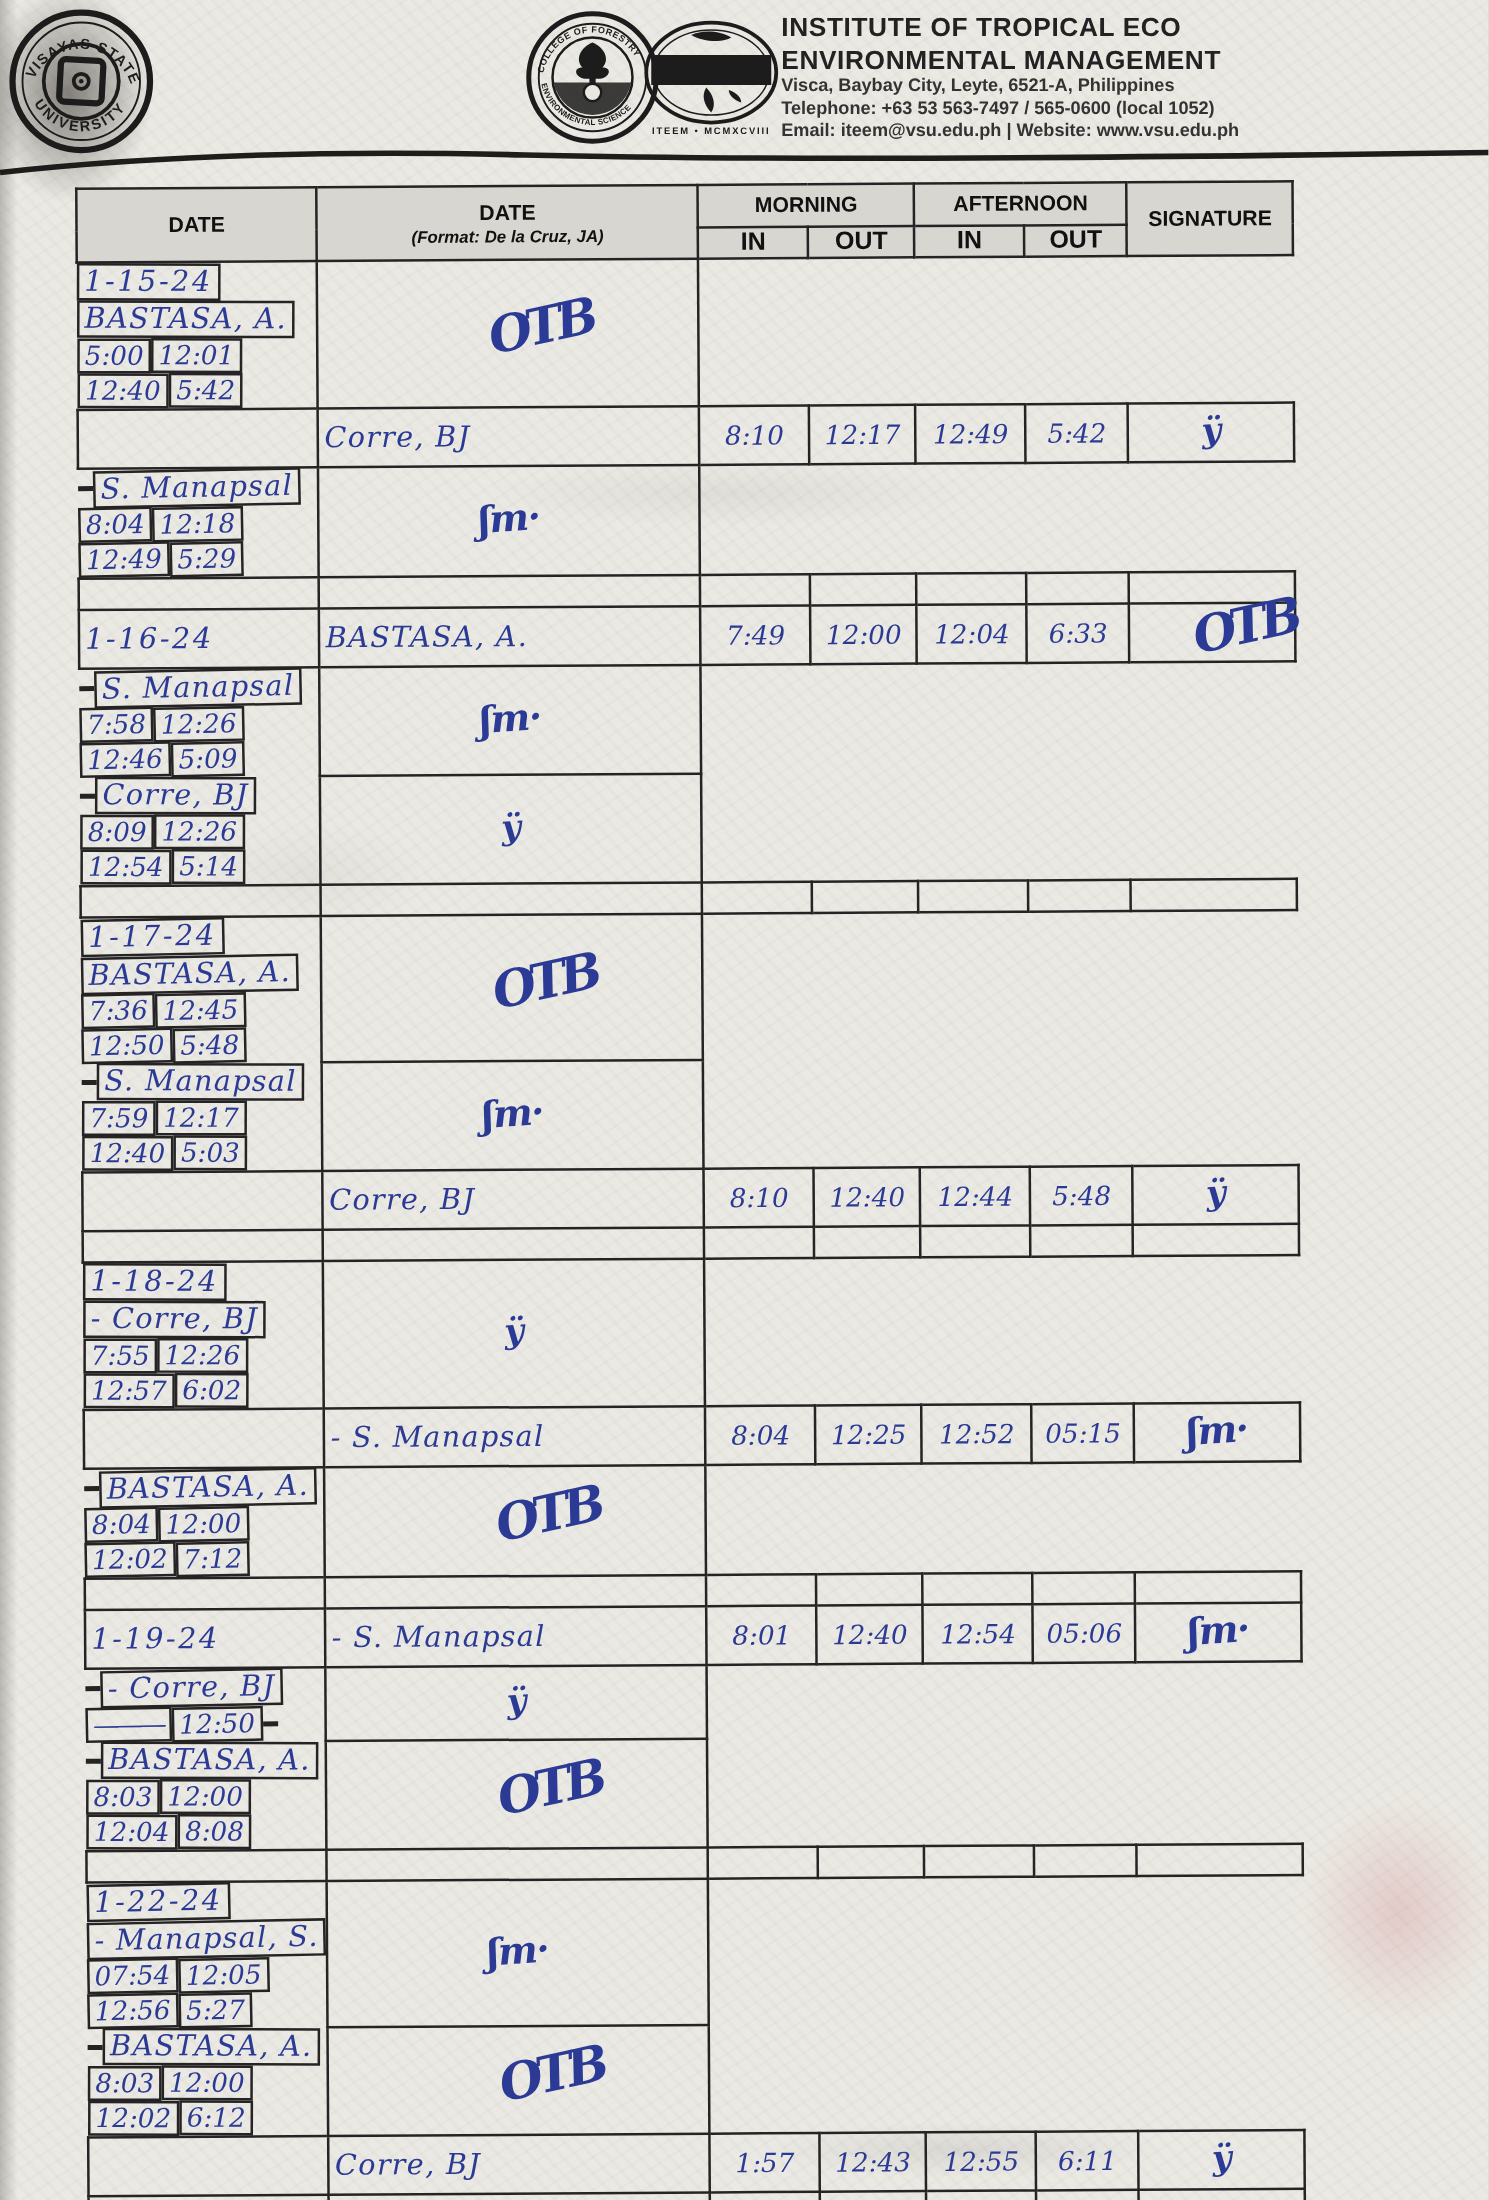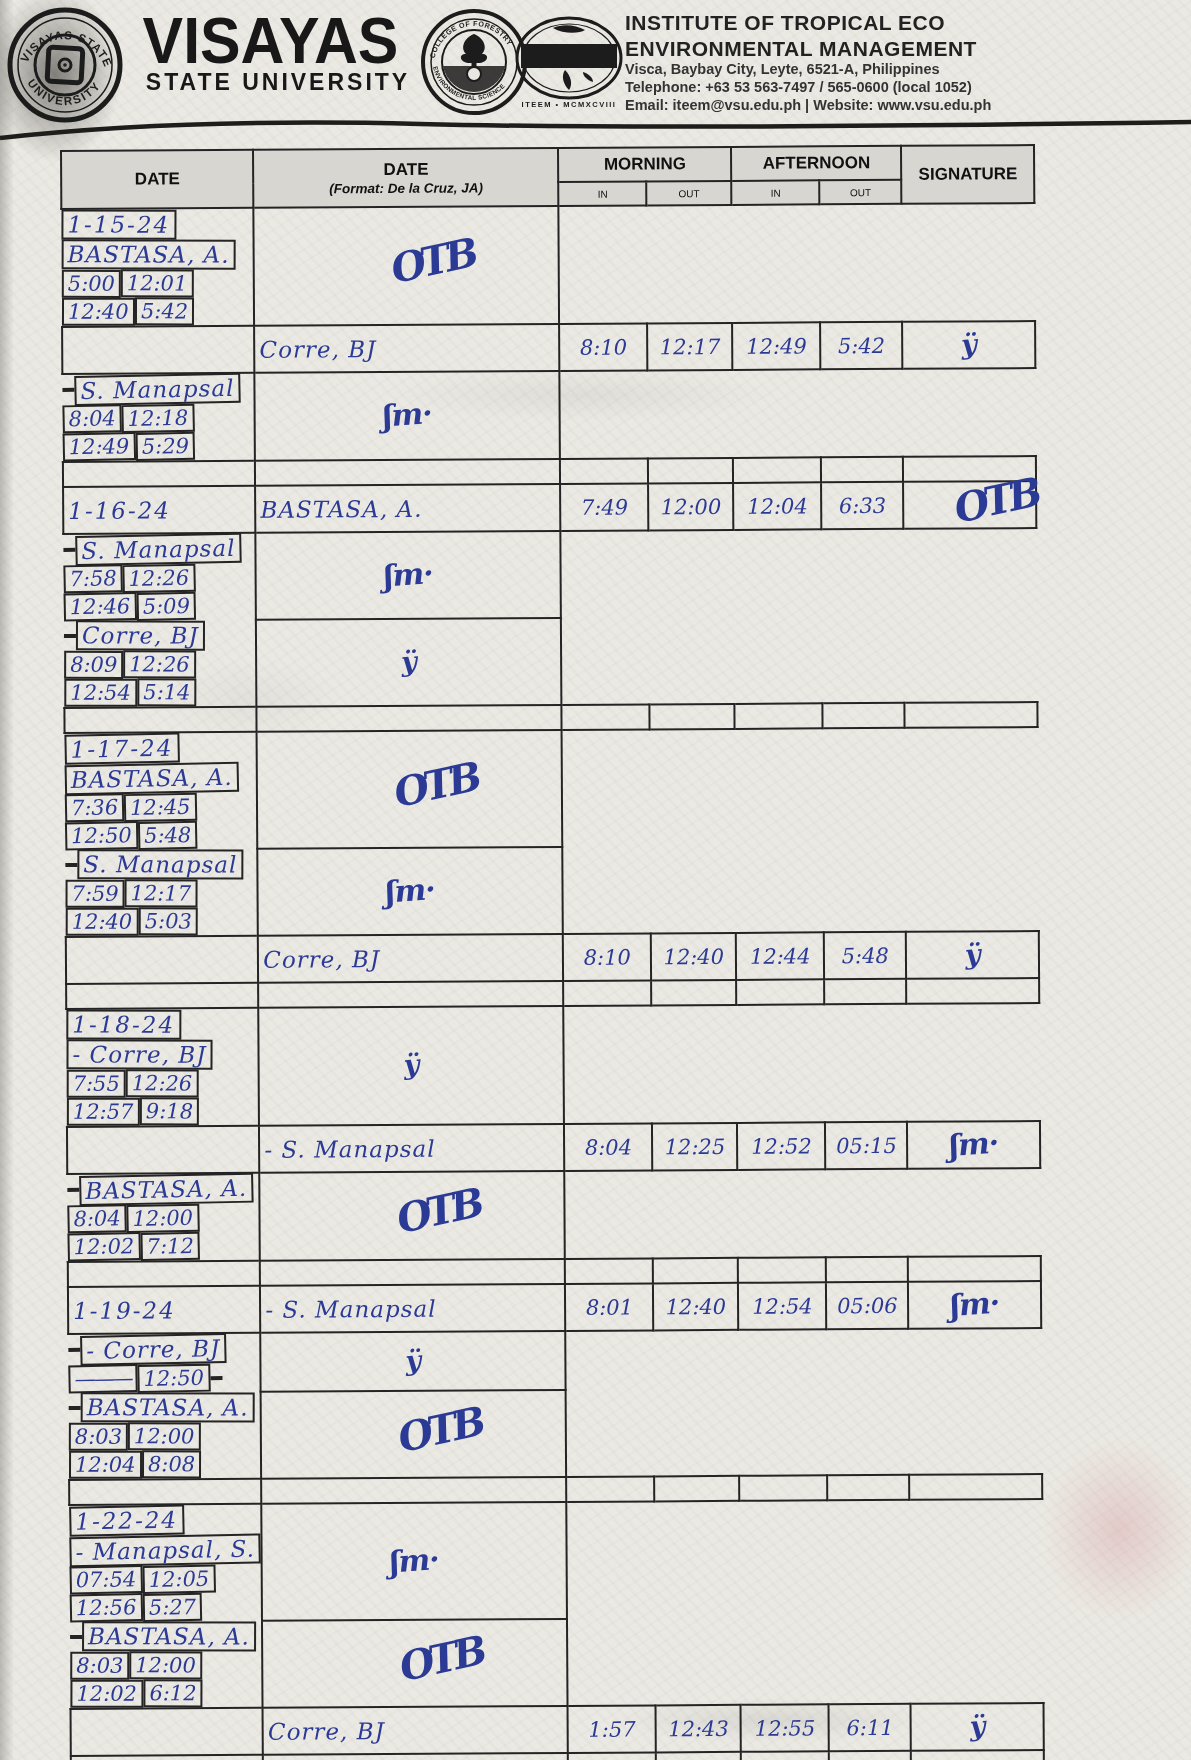--- a/index.html
+++ b/index.html
@@ -102,10 +102,6 @@
     <circle cx="59" cy="59" r="1.8" fill="#1c1c1c"></circle>
   </svg>
 
-  <div class="wordmark">
-    <div class="big">VISAYAS</div>
-    <div class="sub">STATE UNIVERSITY</div>
-  </div>
 
   <svg class="hdr-seal seal-forestry" width="108" height="108" viewBox="0 0 108 108">
     <circle cx="54" cy="54" r="51" fill="none" stroke="#1c1c1c" stroke-width="4"></circle>

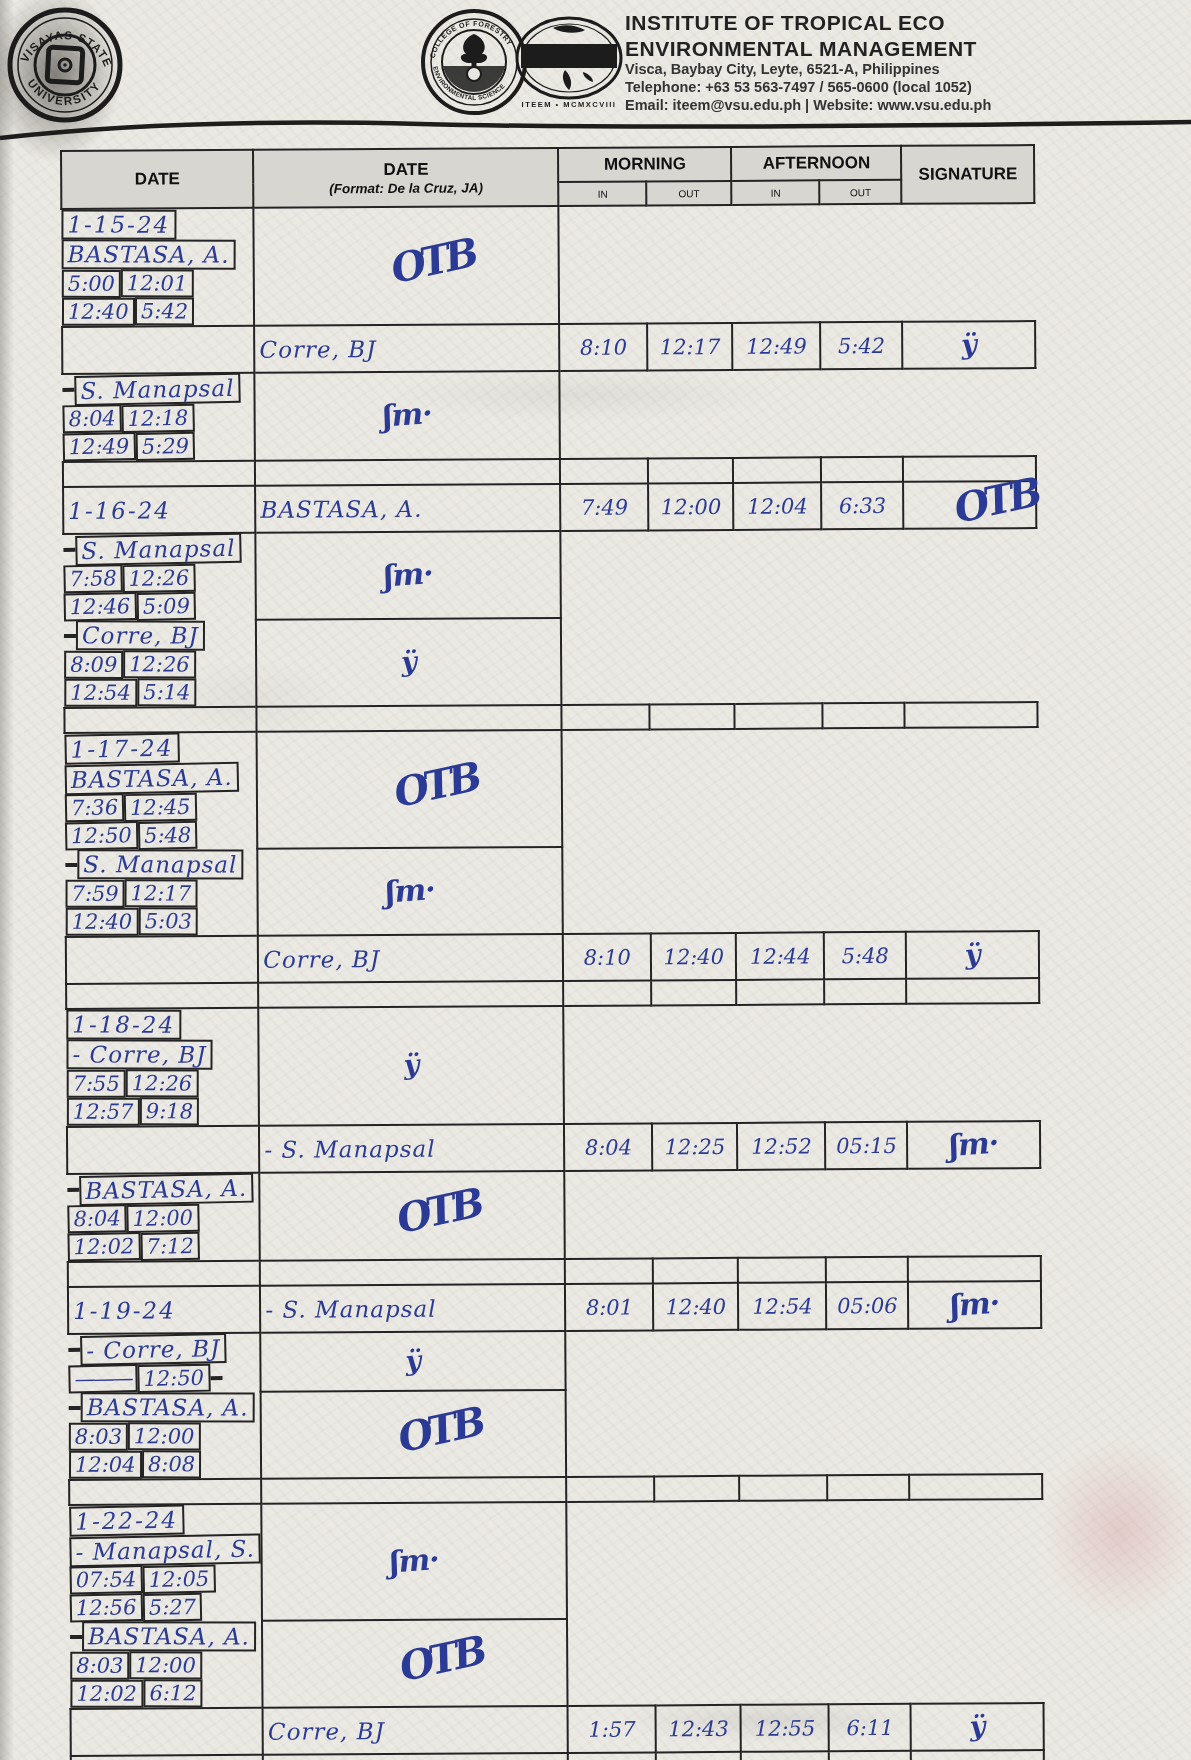--- a/index.html
+++ b/index.html
@@ -49,7 +49,7 @@
   table.tt thead th{background:#d8d6d1;color:#111;text-align:center;}
   th.h-main{font-size:17px;font-weight:700;height:32px;}
   th.h-name .fmt{display:block;font-size:13.5px;font-style:italic;font-weight:700;margin-top:1px;}
-  th.h-sub{font-size:10px;font-weight:400;height:22px;}
+  th.h-sub{font-size:20px;font-weight:700;height:22px;}
   tr.entry{height:47px;}
   tr.spacer{height:25px;}
   td{vertical-align:middle;}

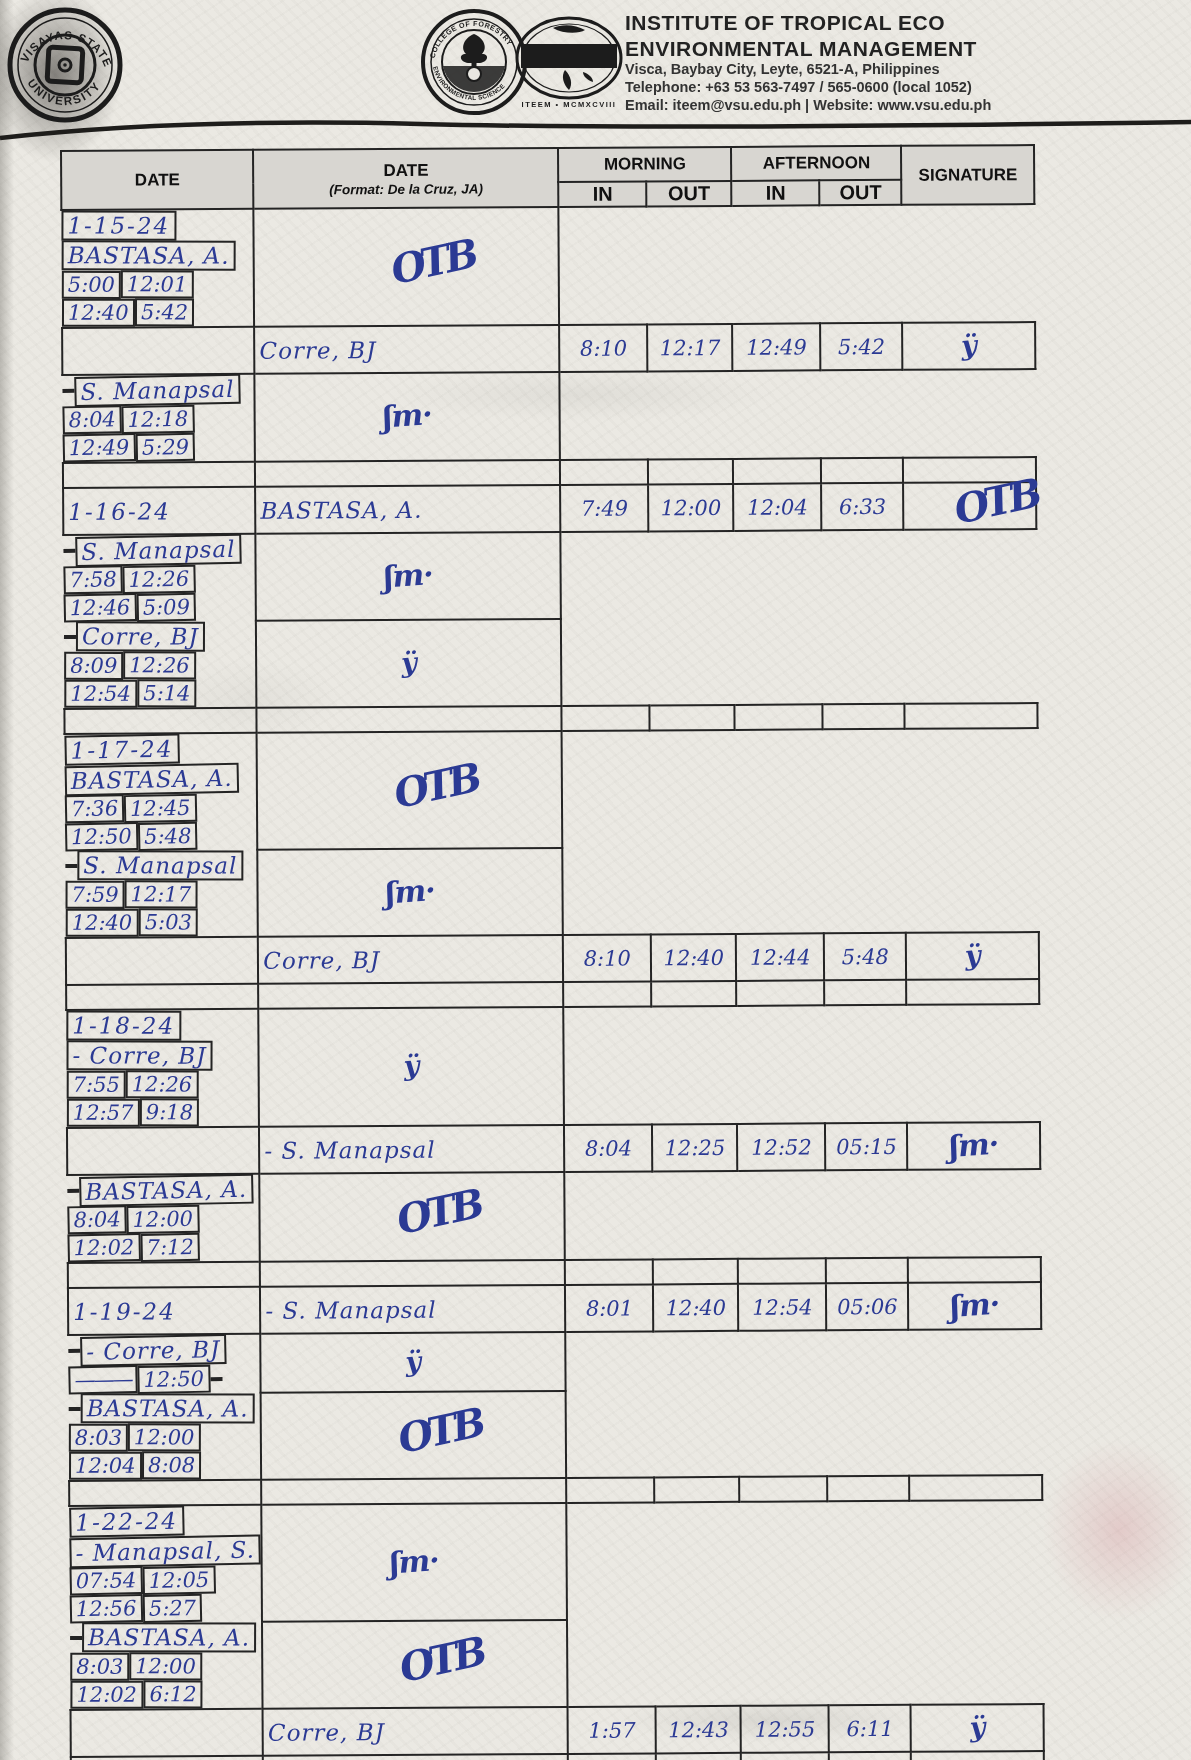--- a/index.html
+++ b/index.html
@@ -288,7 +288,7 @@
           <td class="c-time hw">7:55</td>
           <td class="c-time hw">12:26</td>
           <td class="c-time hw">12:57</td>
-          <td class="c-time hw">9:18</td>
+          <td class="c-time hw">6:02</td>
           <td class="c-sig"><span class="sig sig-c">ÿ</span></td>
         </tr>
         <tr class="entry">

